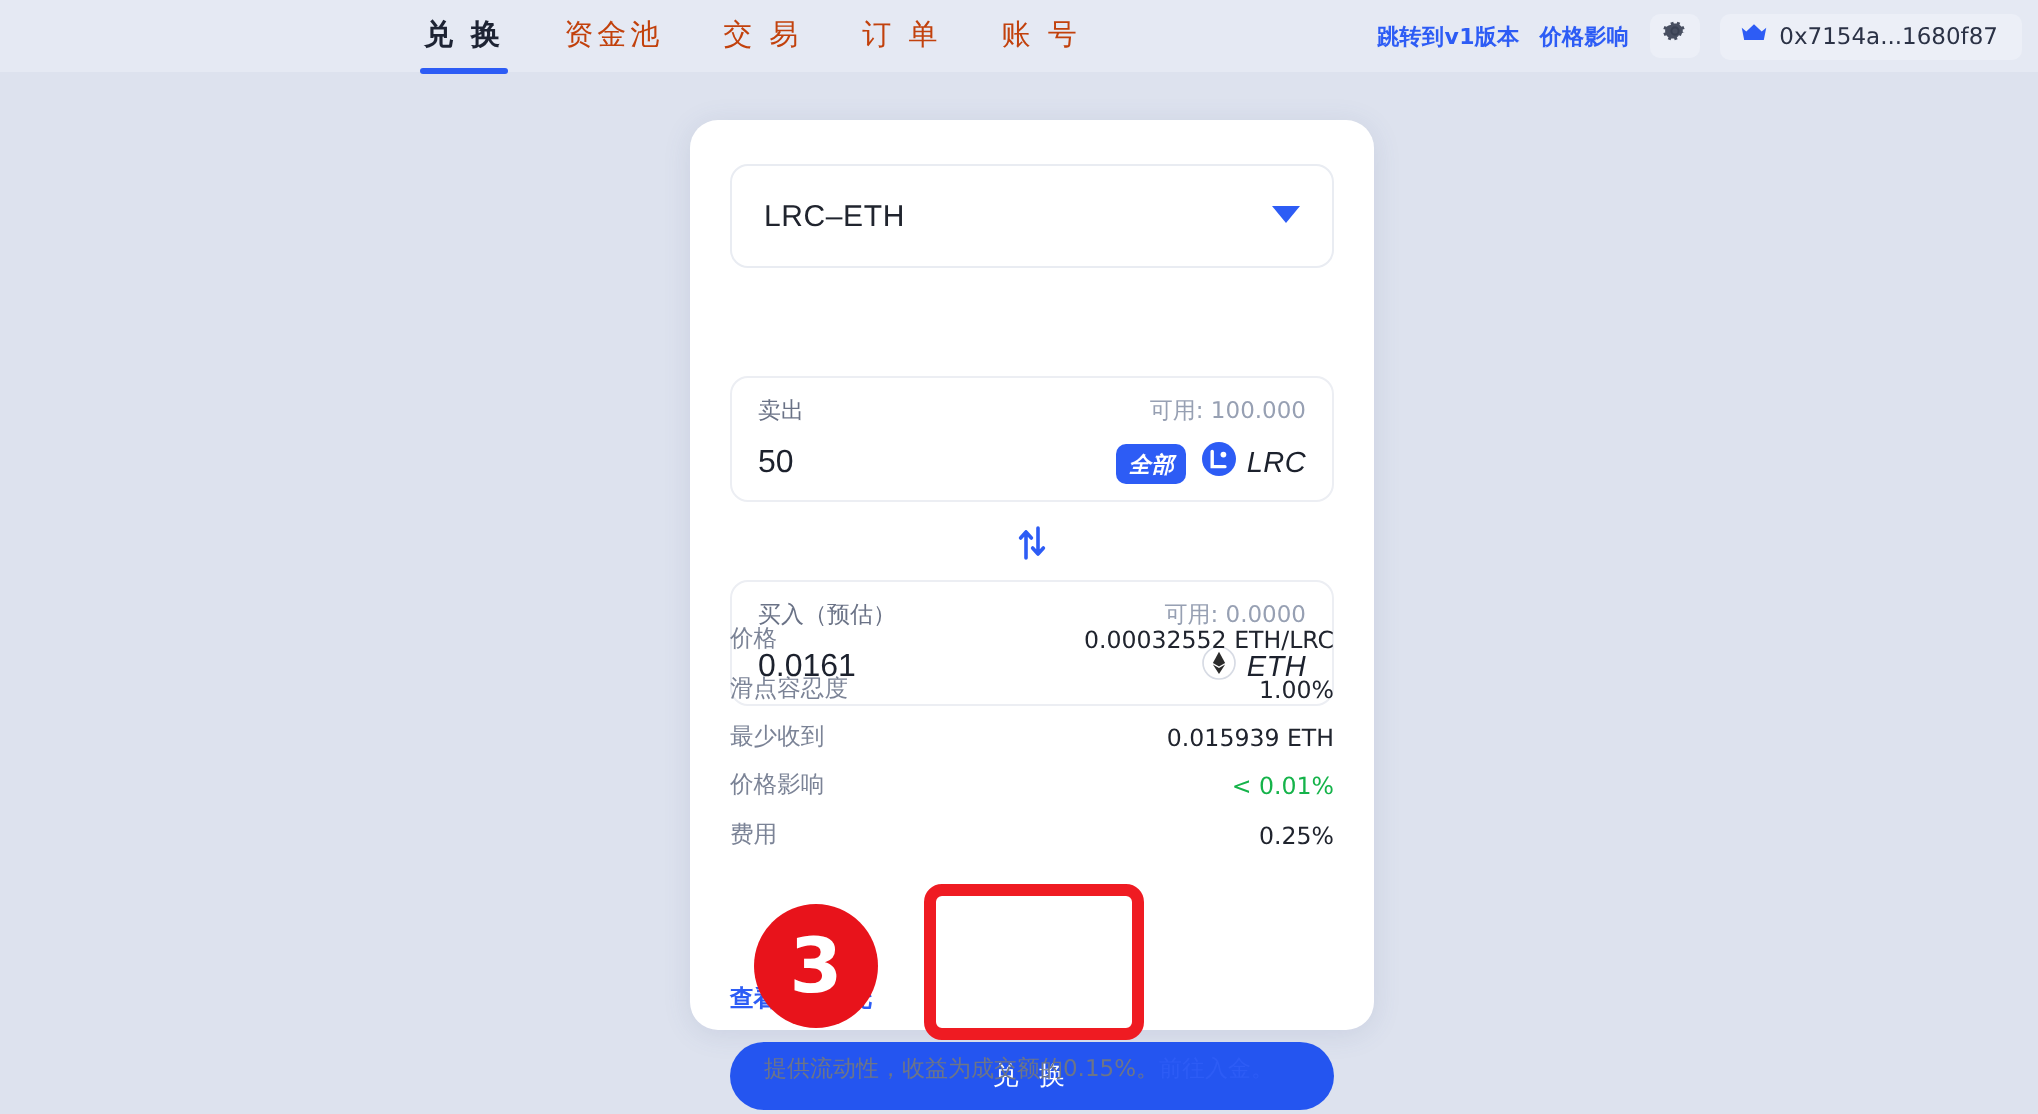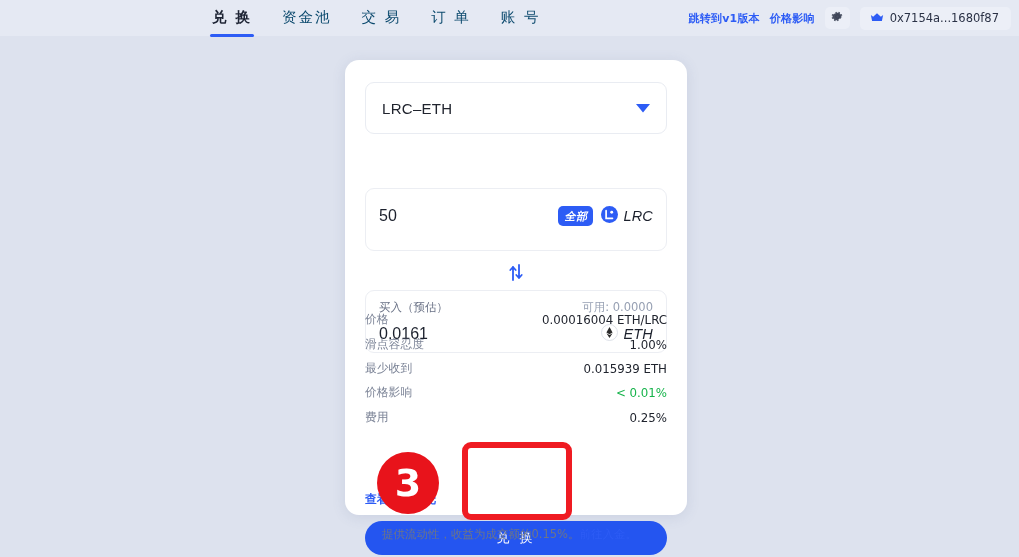--- a/index.html
+++ b/index.html
@@ -28,7 +28,7 @@
 
   .nav { position: absolute; left: 210px; top: 0; height: 36px; display: flex; align-items: center; gap: 26px; }
   .nav-item {
-    position: relative; font-size: 14.5px; color: #0c4a6e;
+    position: relative; font-size: 14.5px; color: #c2410c;
     letter-spacing: 2px; padding: 8px 2px 10px 2px; cursor: pointer;
     font-family: "DejaVu Sans", sans-serif;
   }

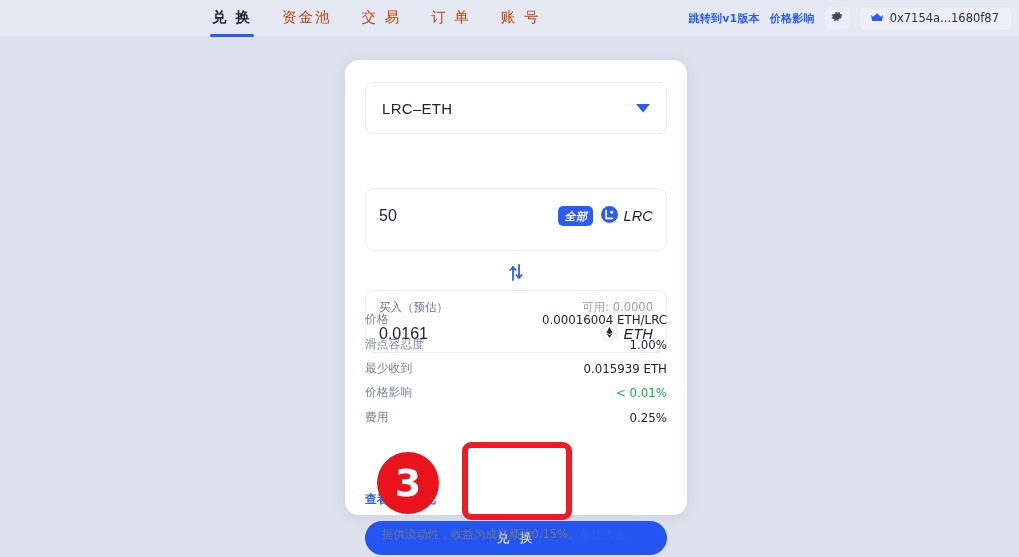--- a/index.html
+++ b/index.html
@@ -195,6 +195,10 @@
     </div>
 
     <div class="token-box tb-sell">
+      <div class="tb-row1">
+        <span class="tb-label">卖出</span>
+        <span class="tb-avail">可用: 100.000</span>
+      </div>
       <div class="tb-row2">
         <span class="tb-amount">50</span>
         <span class="tb-right">

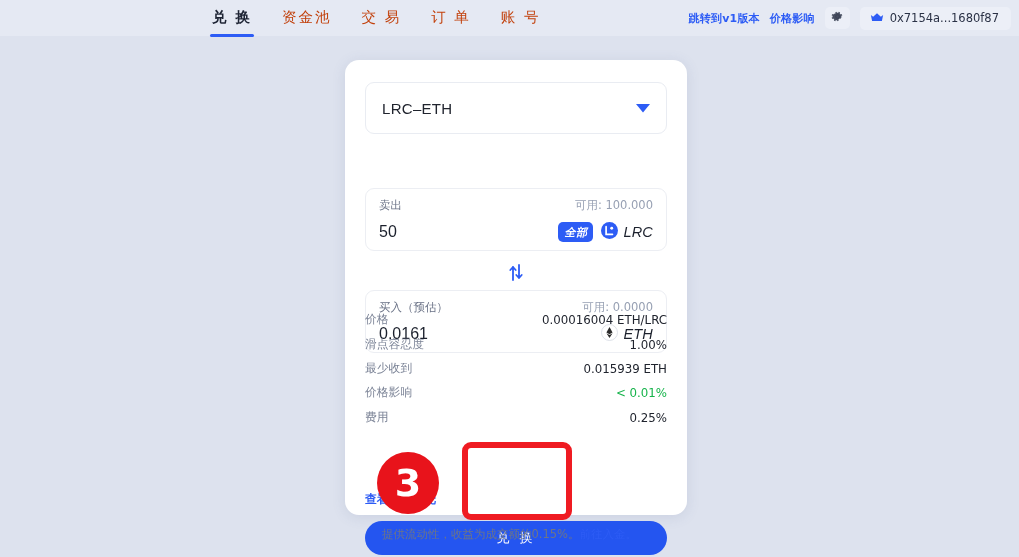--- a/index.html
+++ b/index.html
@@ -251,7 +251,7 @@
     <div class="details">
       <div class="detail-row">
         <span class="d-label">价格</span>
-        <span class="d-value">0.00016004 ETH/LRC</span>
+        <span class="d-value">0.00032552 ETH/LRC</span>
       </div>
       <div class="detail-row">
         <span class="d-label">滑点容忍度</span>

